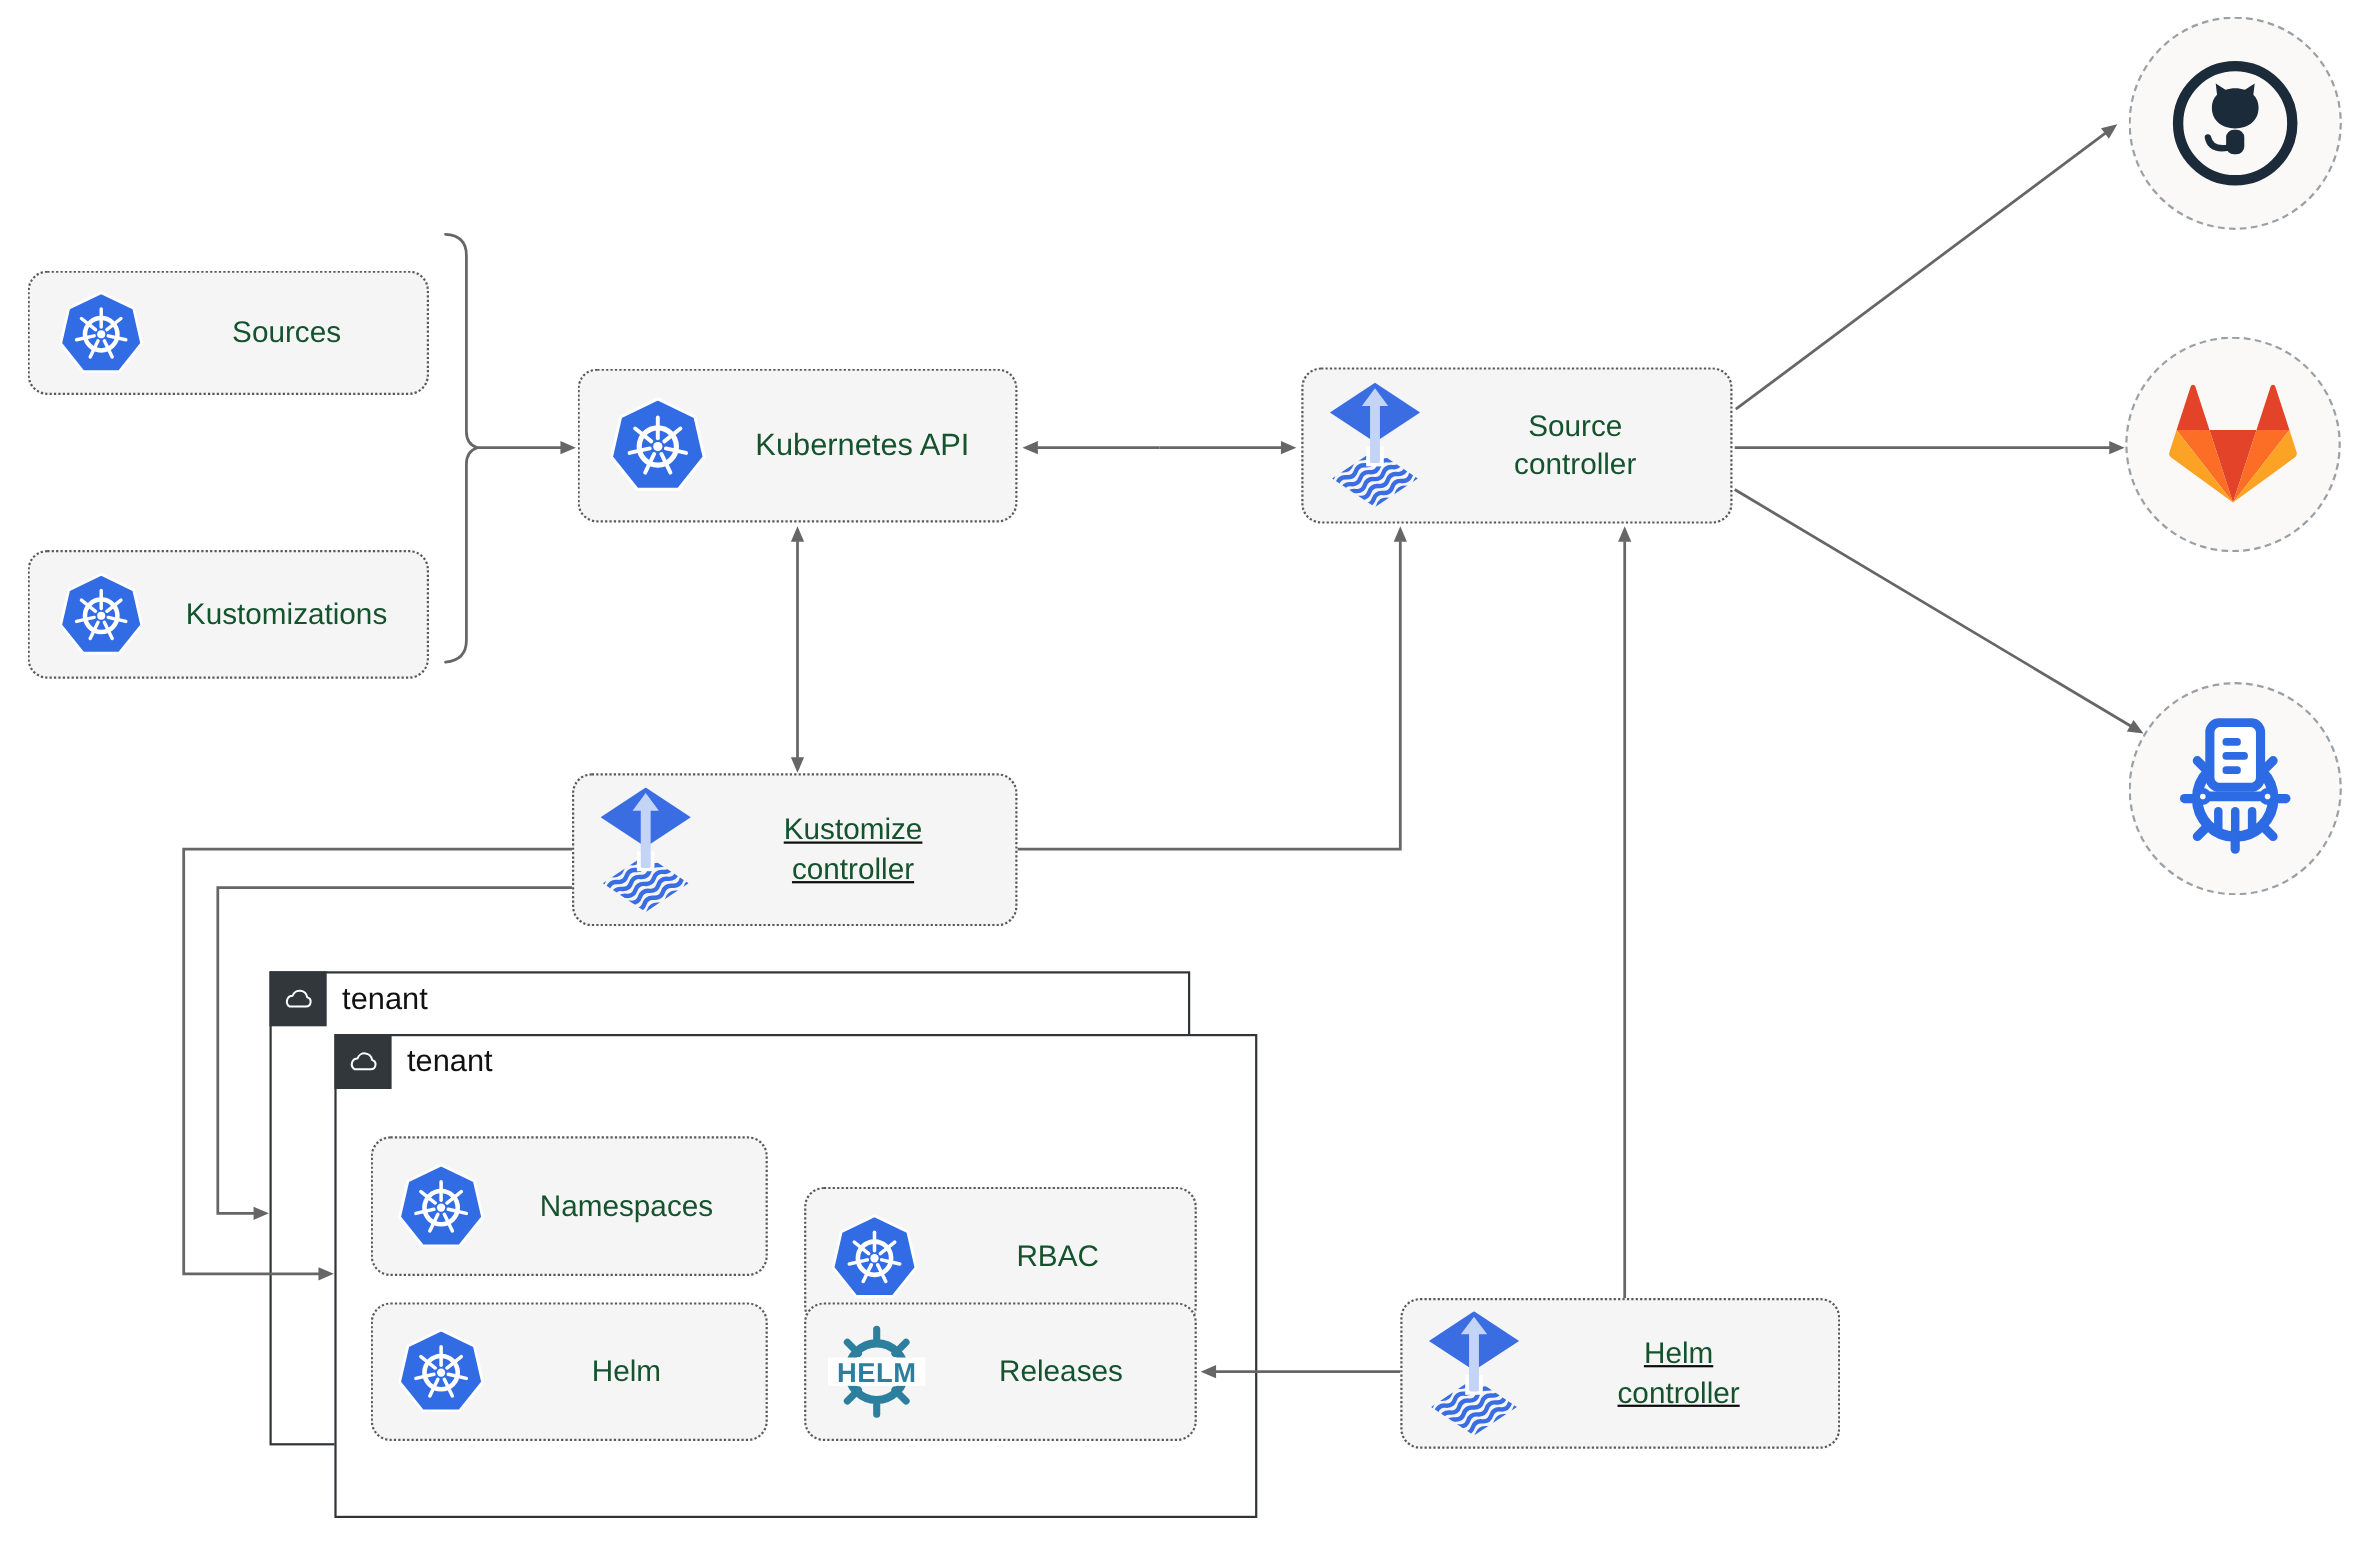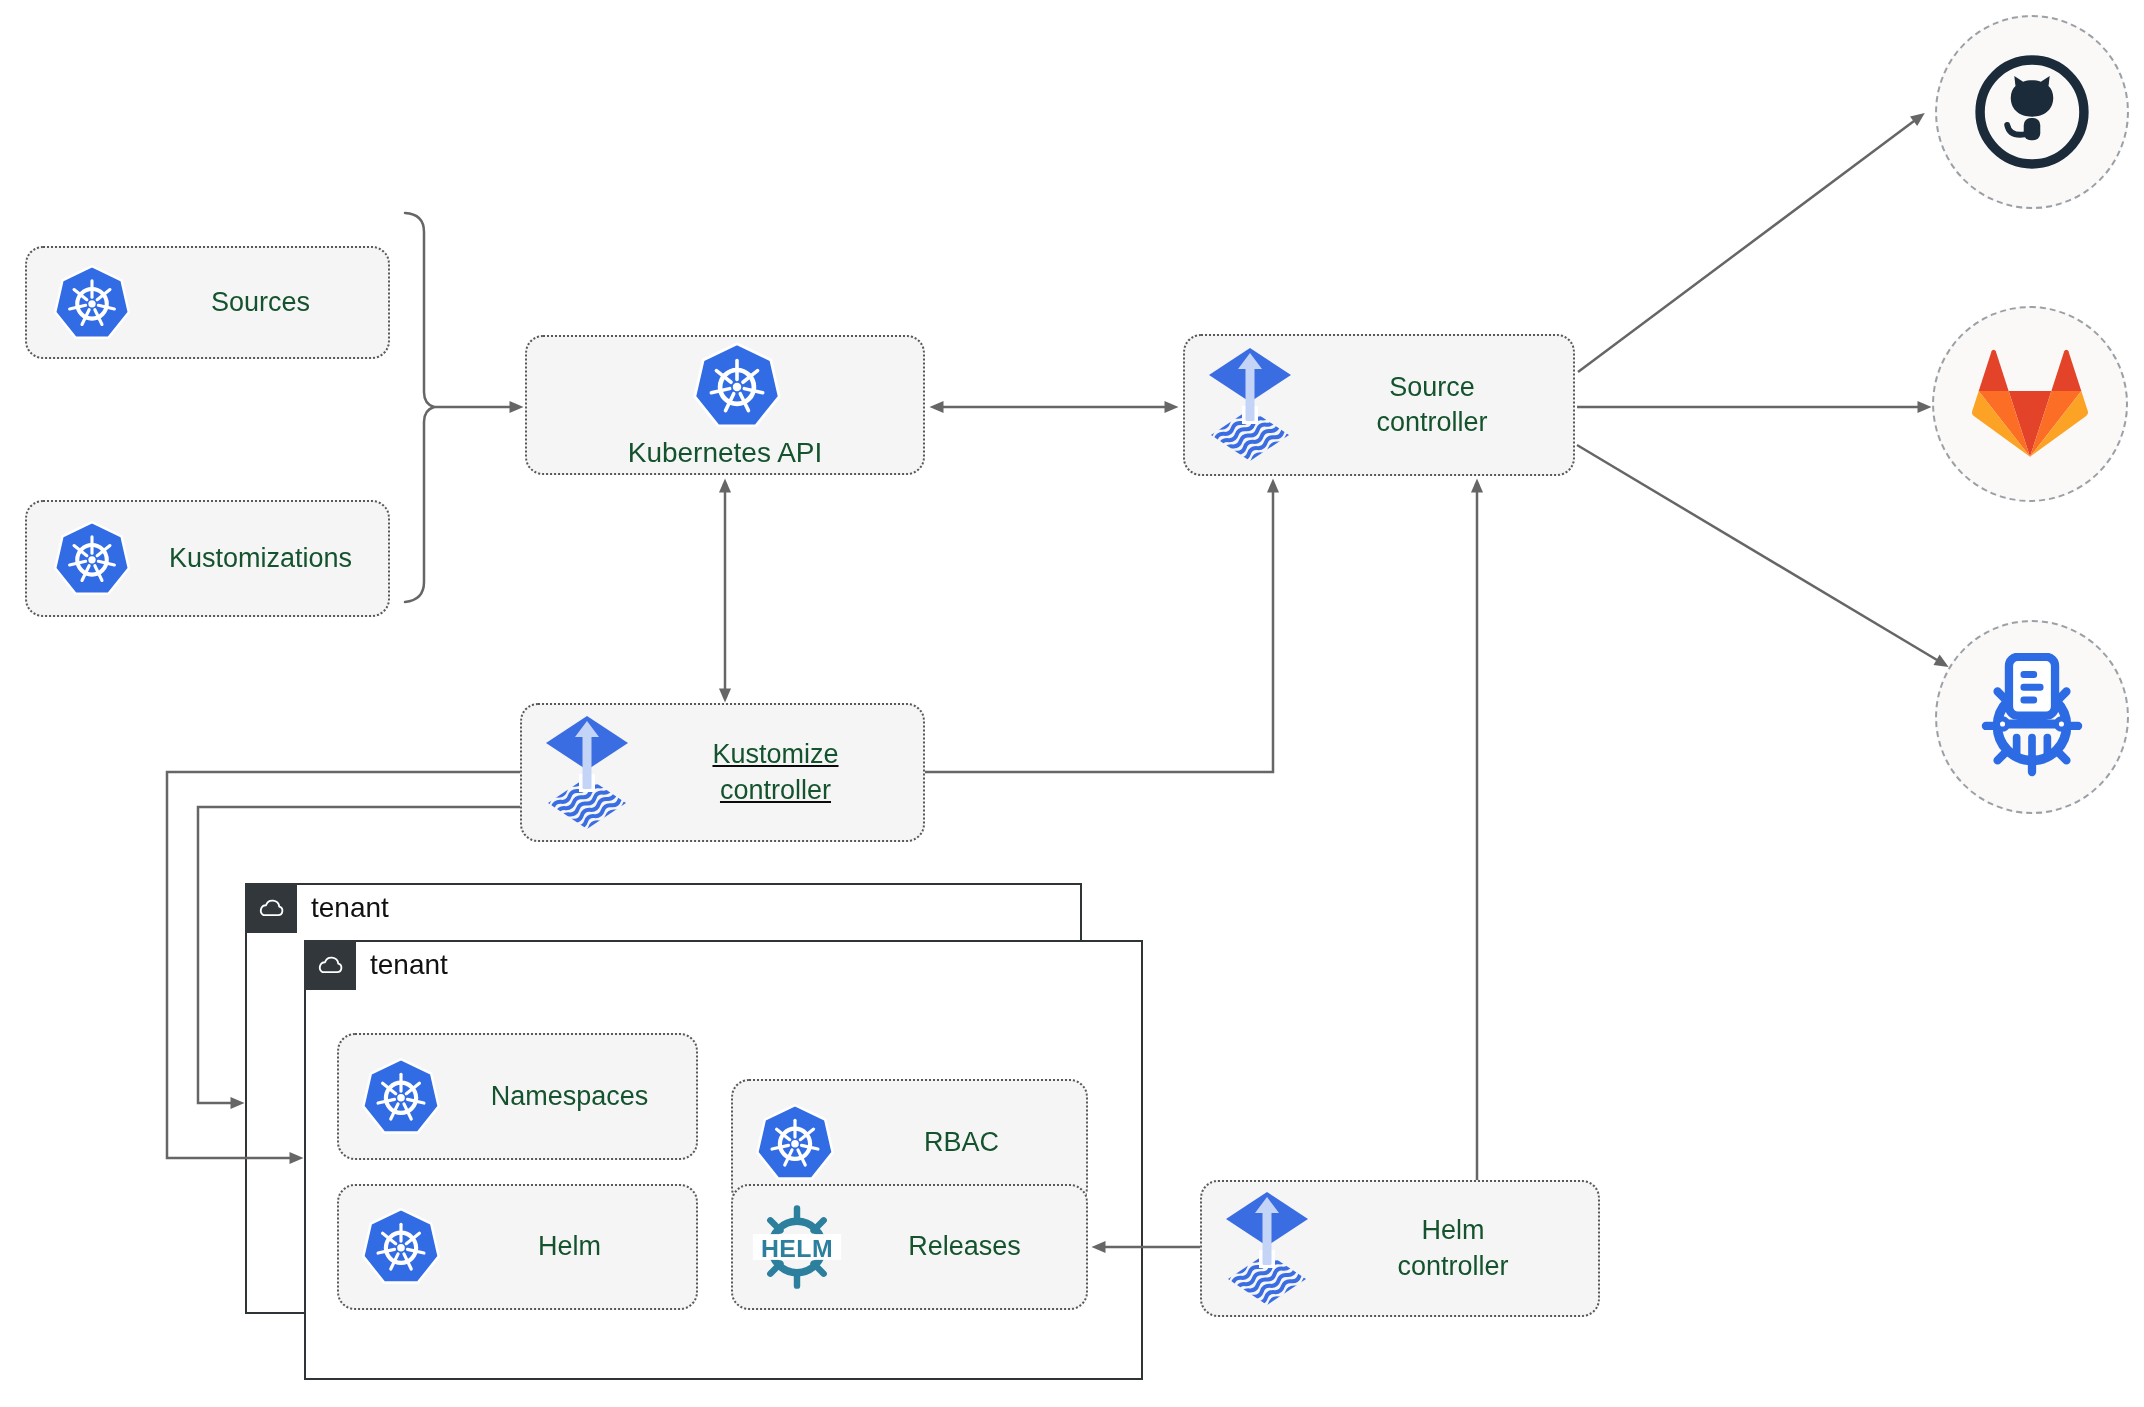--- a/index.html
+++ b/index.html
@@ -156,7 +156,7 @@
     <span class="nlabel">Kustomizations</span>
   </div>
 
-  <div class="node" style="left:525px;top:335px;width:400px;height:140px;flex-direction:column;">
+  <div class="node" style="left:525px;top:335px;width:400px;height:140px;">
     <svg class="icon" width="94" height="98">
         <use href="#ic-k8s"></use>
       </svg>

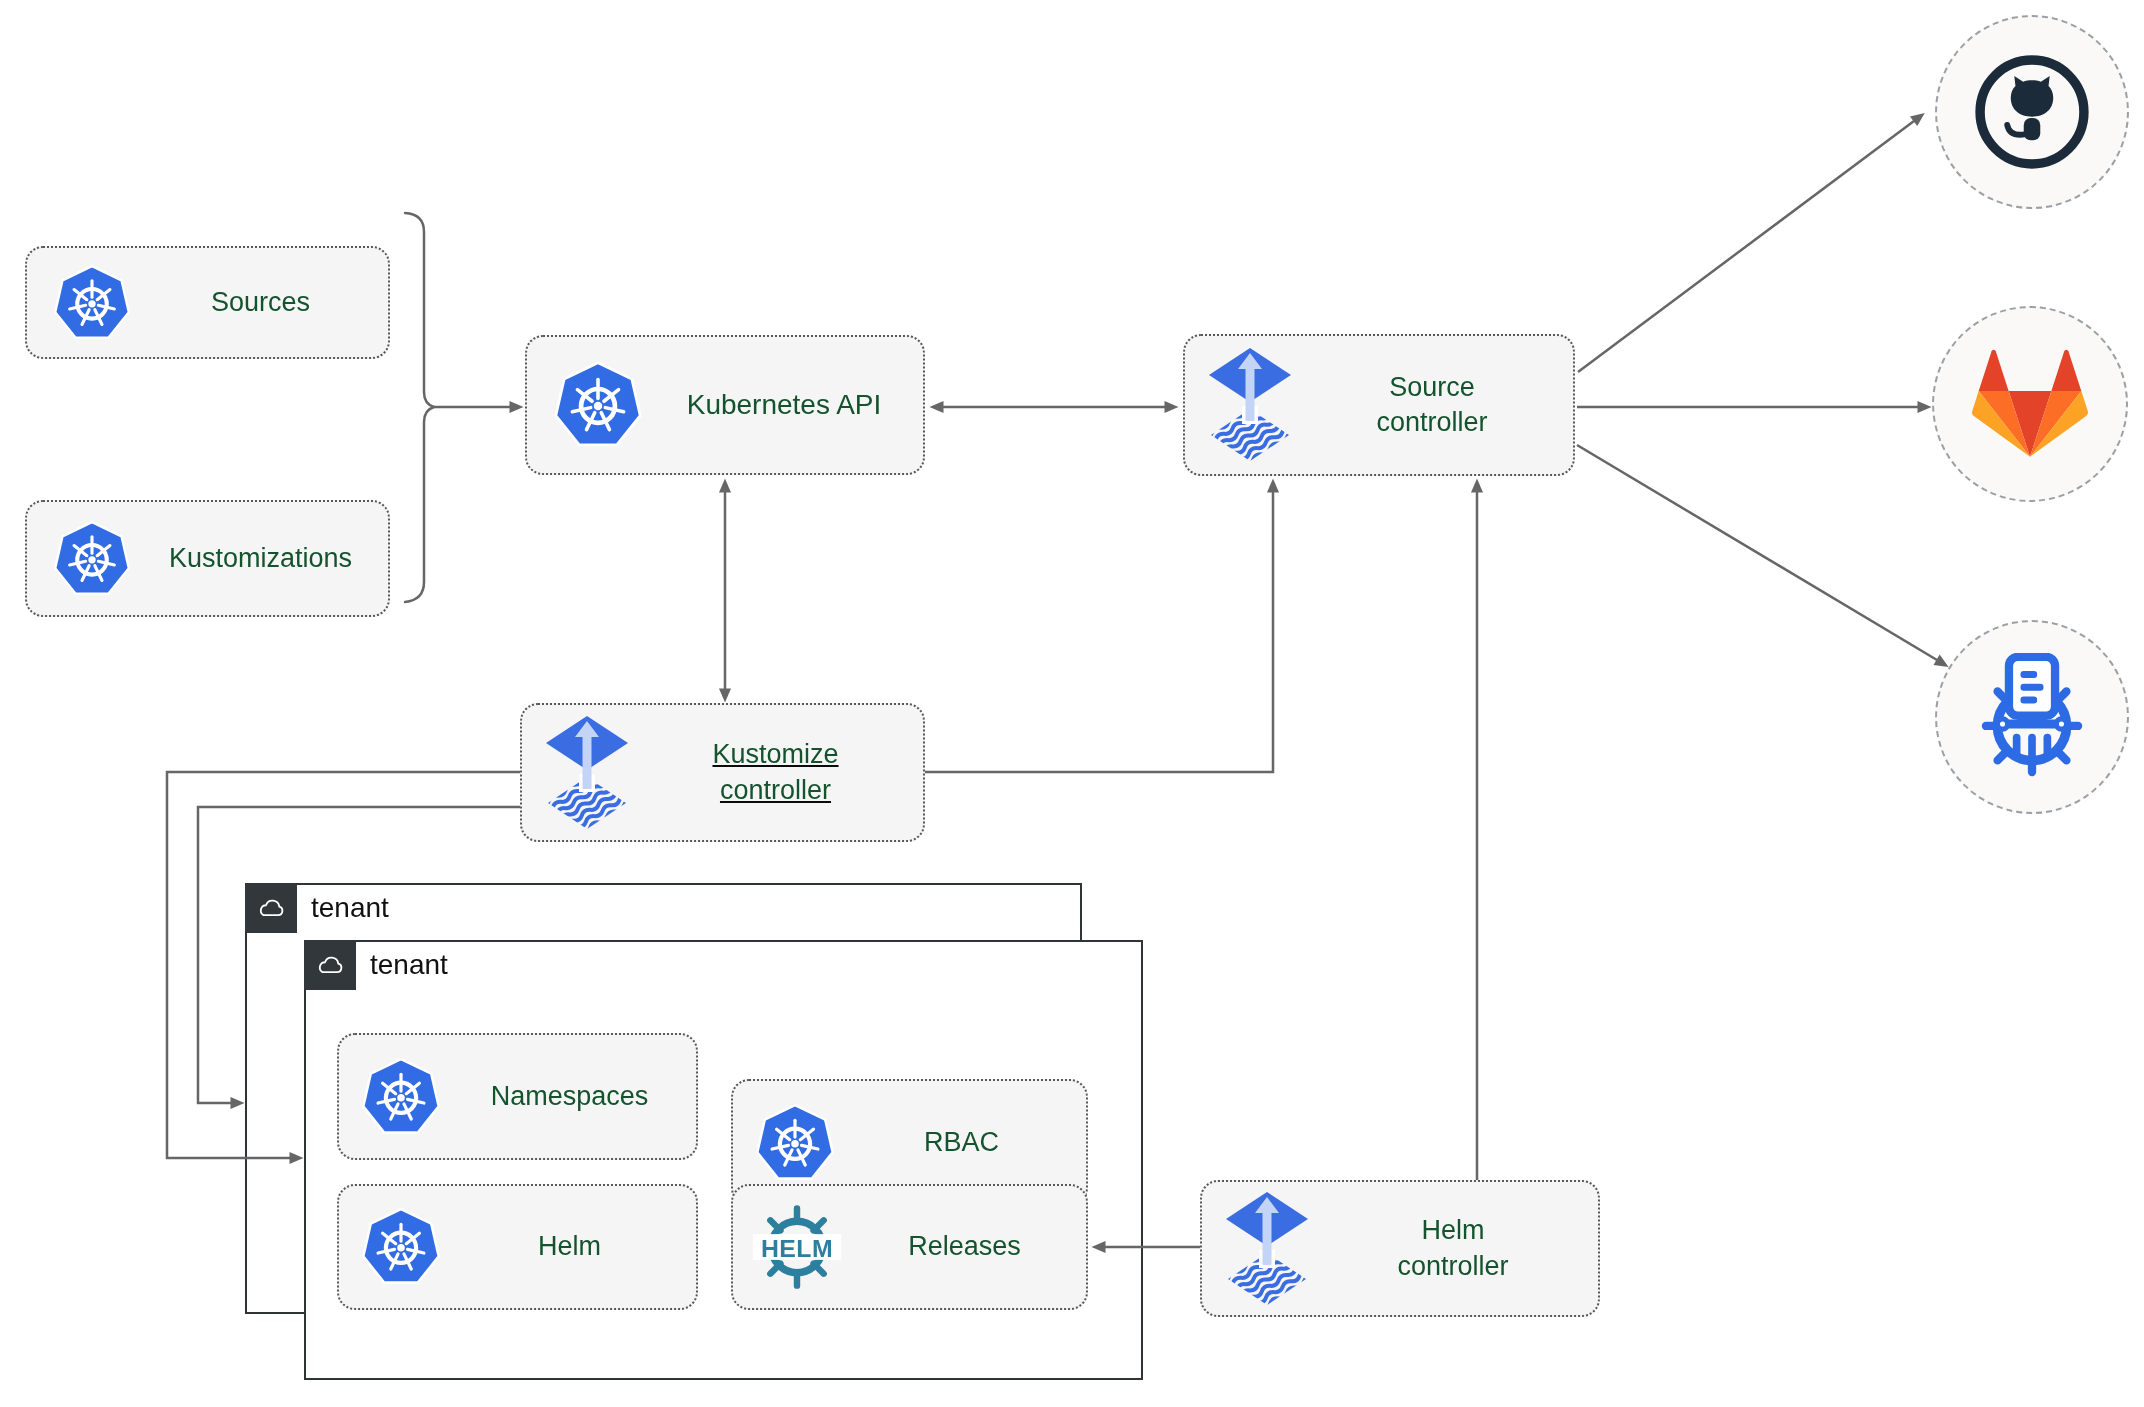--- a/index.html
+++ b/index.html
@@ -181,7 +181,7 @@
       </span>
   </div>
 
-  <div class="node" style="left:1200px;top:1180px;width:400px;height:137px;">
+  <div class="node" style="left:1273px;top:1180px;width:400px;height:137px;text-decoration:underline;">
     <svg class="icon" width="82" height="114">
         <use href="#ic-flux"></use>
       </svg>

